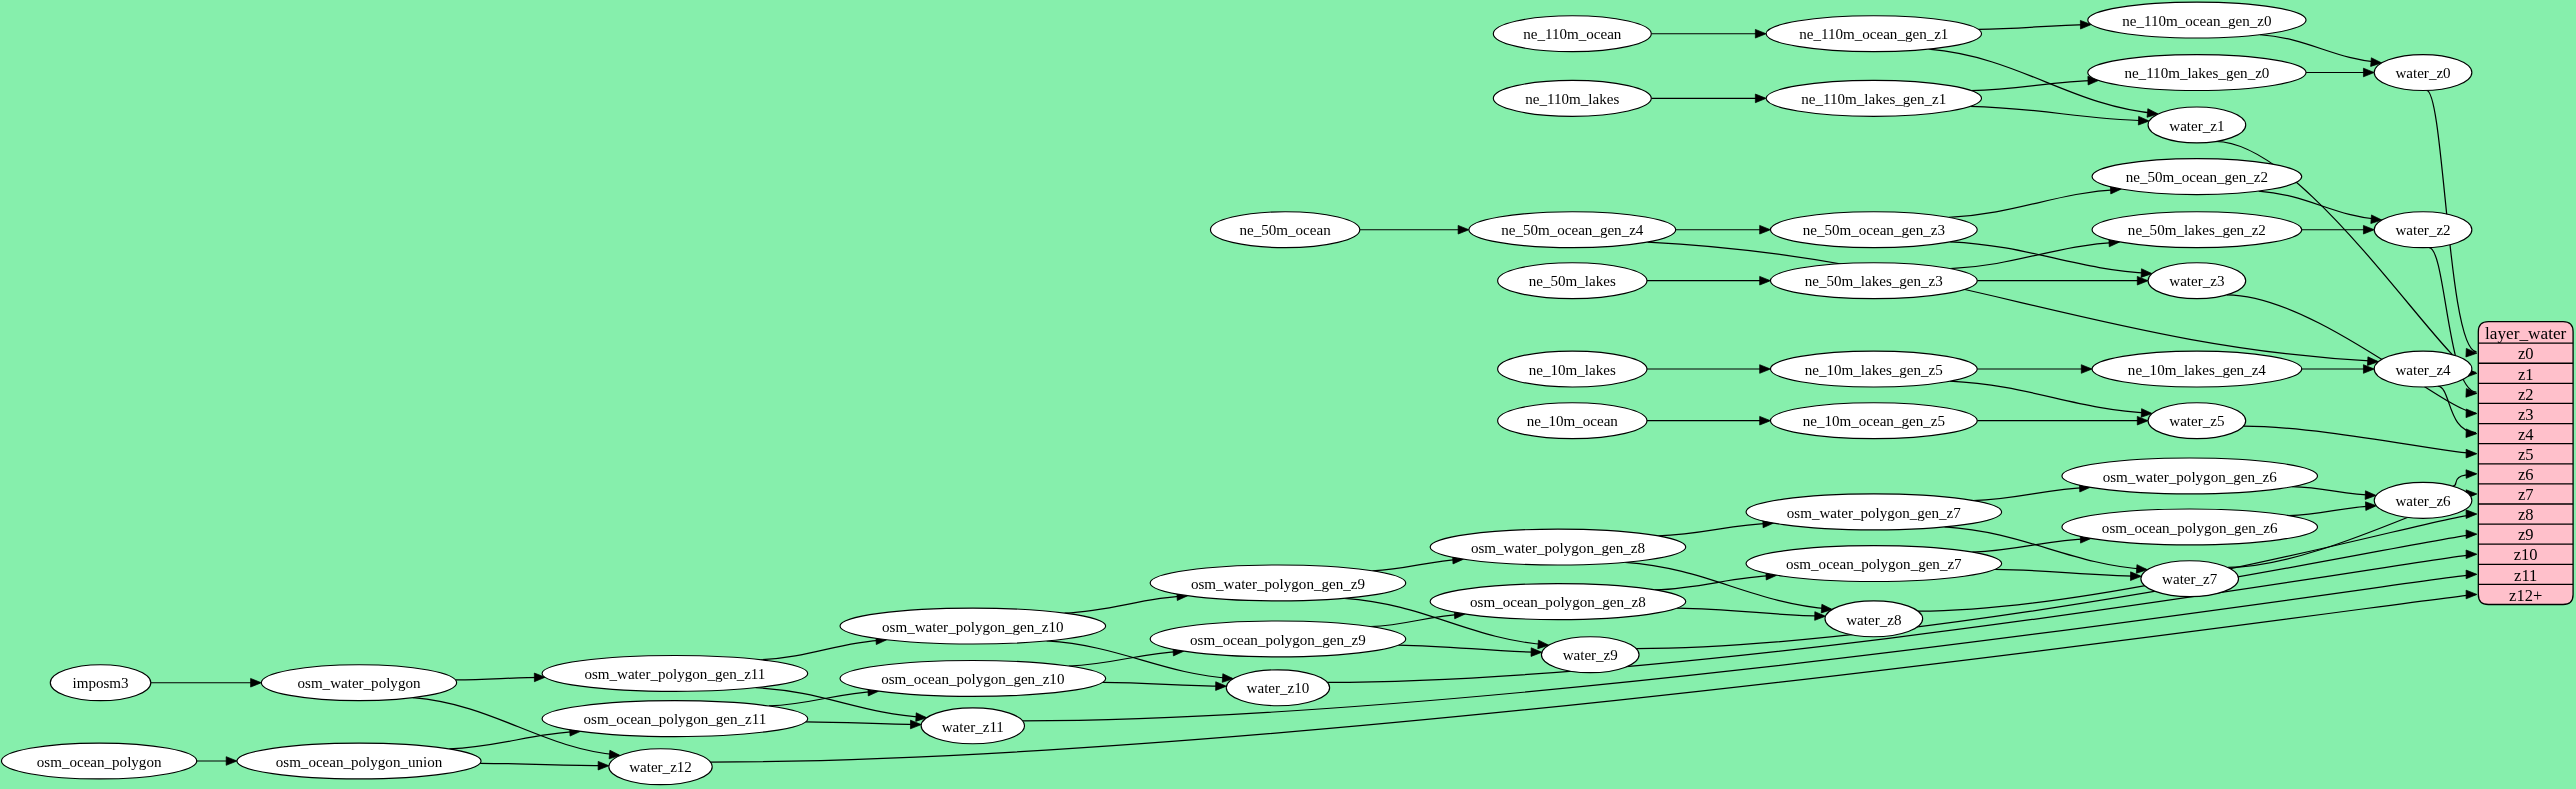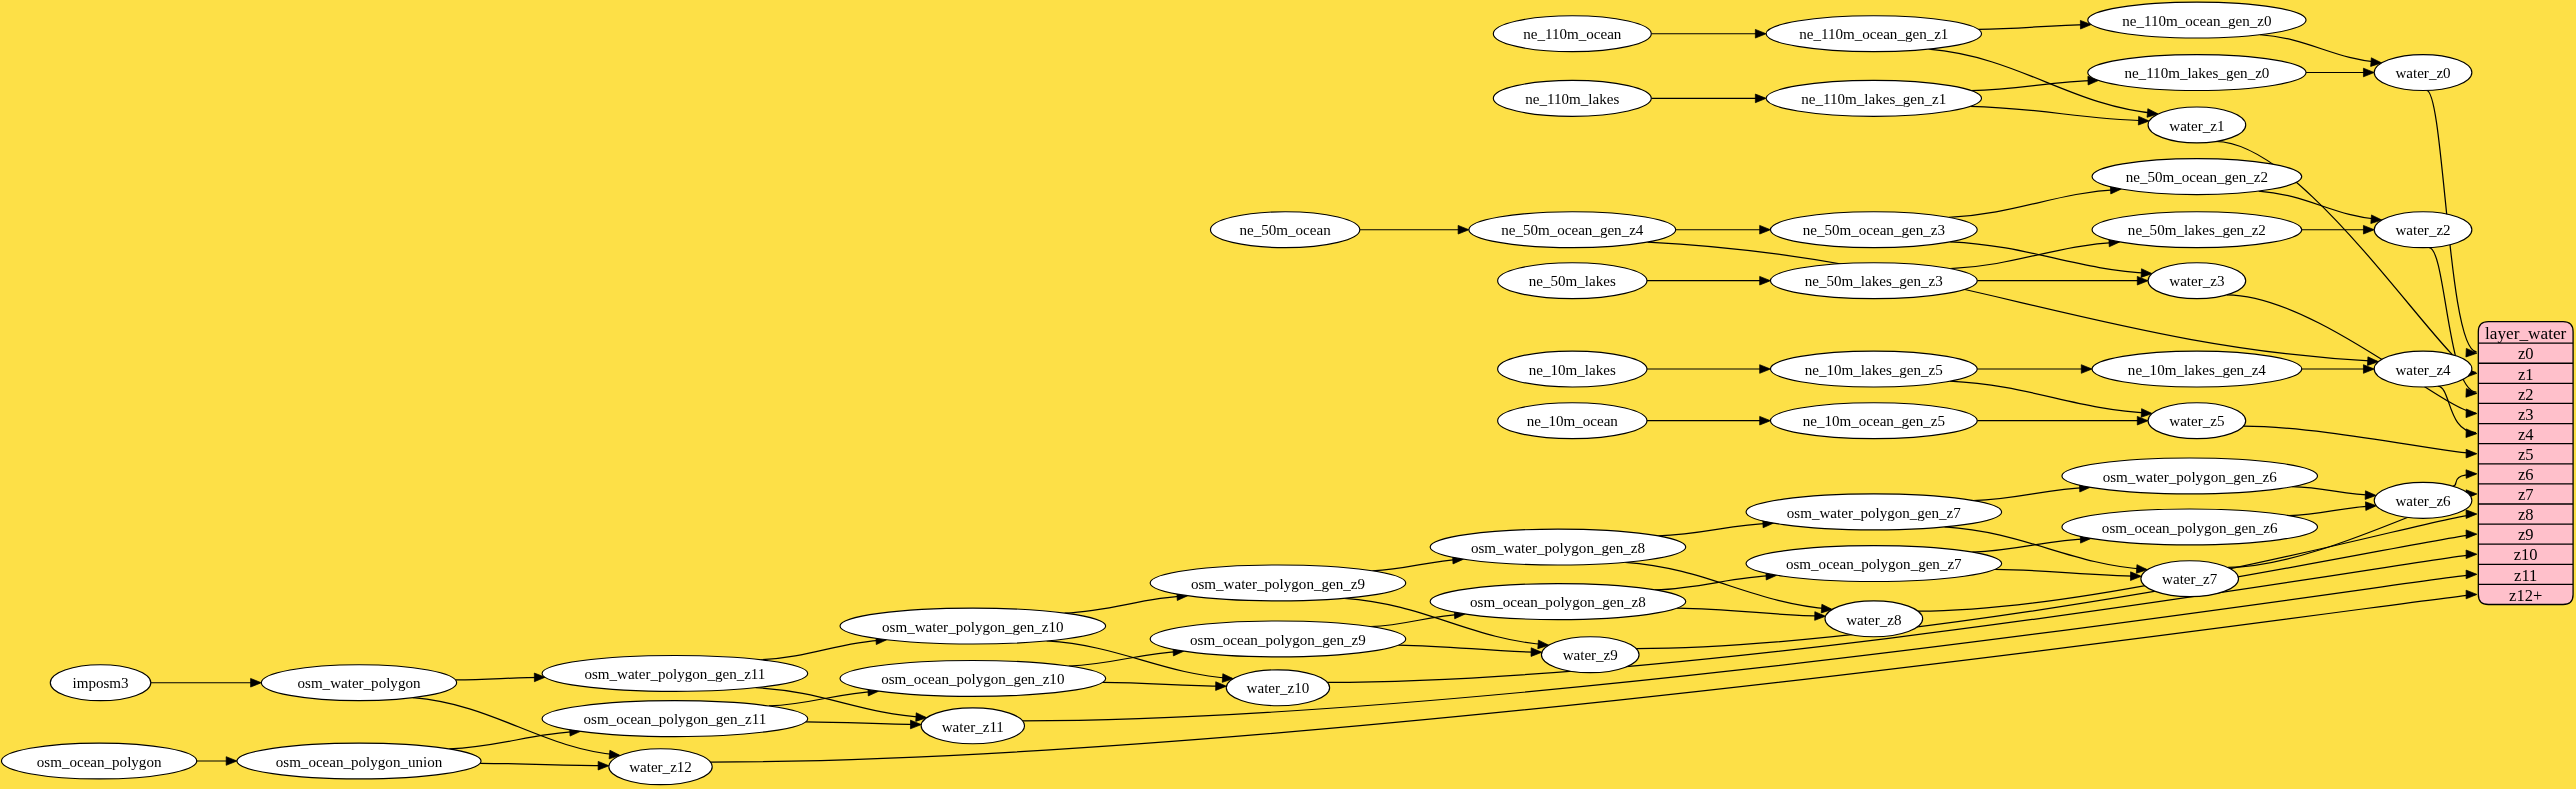--- a/index.html
+++ b/index.html
@@ -14,7 +14,7 @@
     position: relative;
     width: 2576px;
     height: 789px;
-    background: #fde047;
+    background: #86efac;
     overflow: hidden;
   }
   svg#graph {

